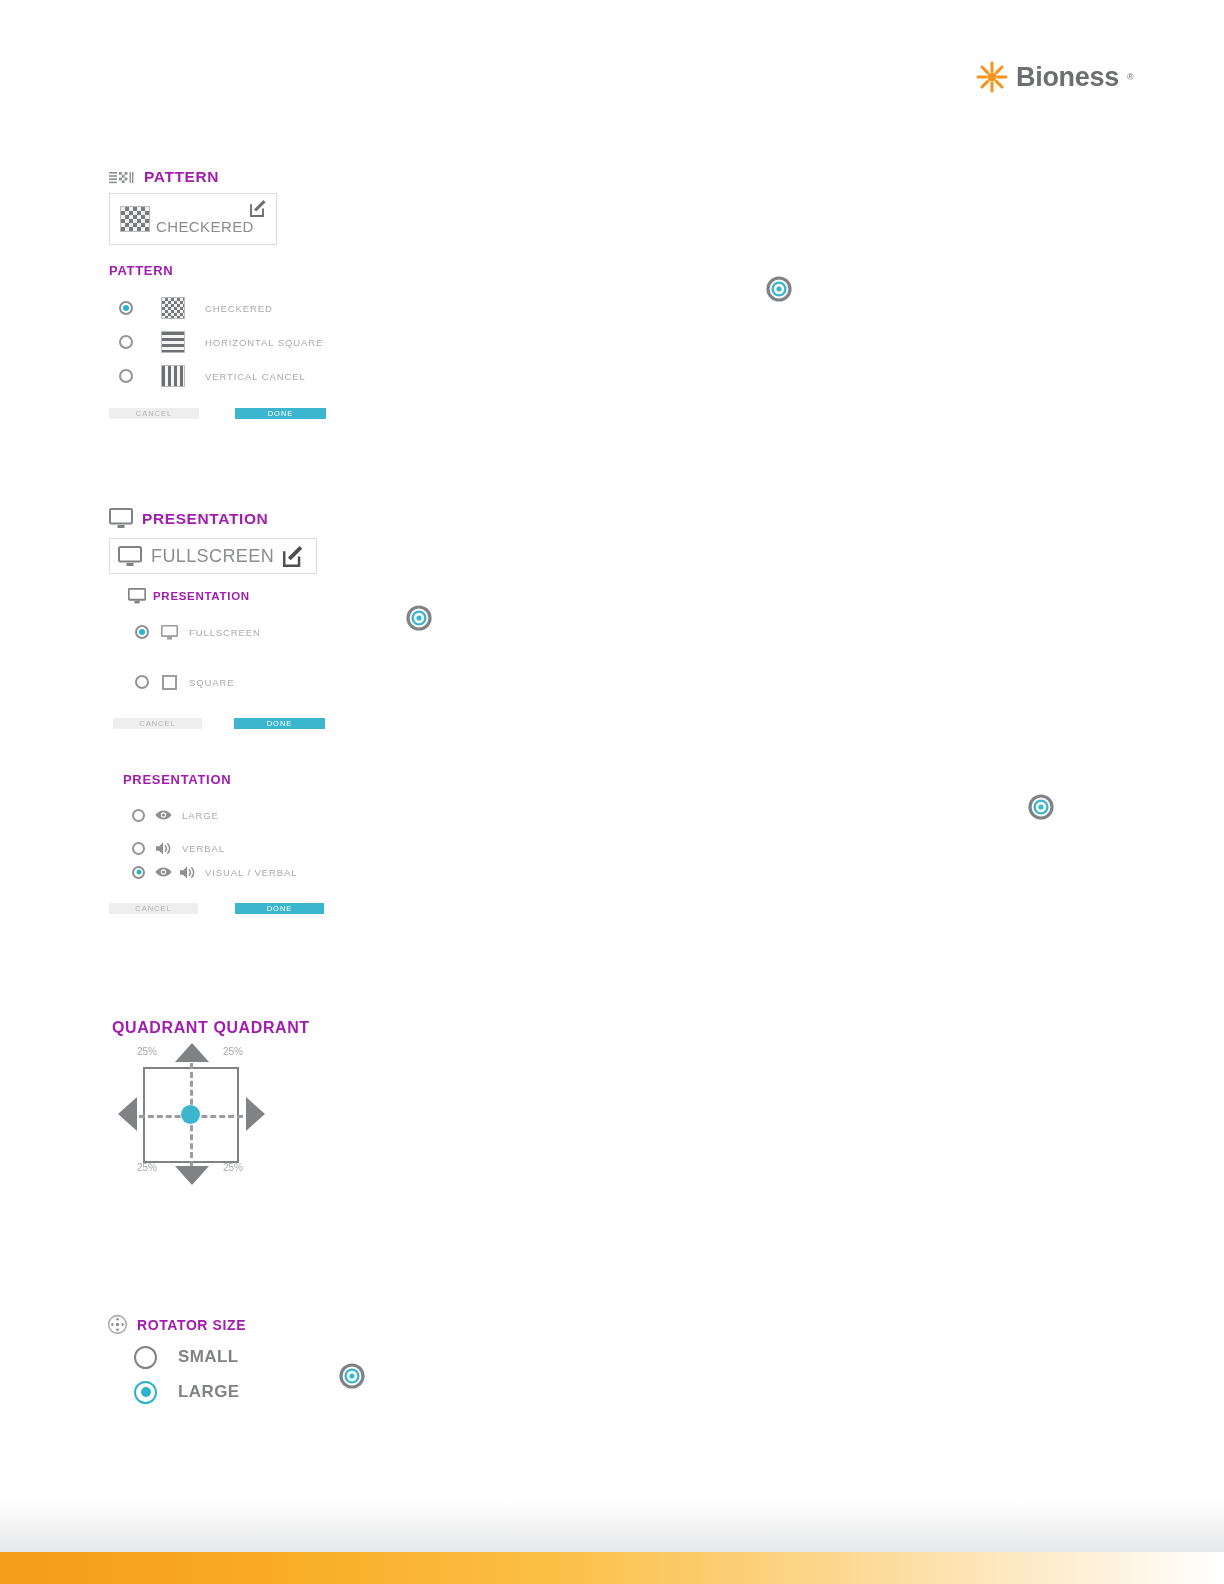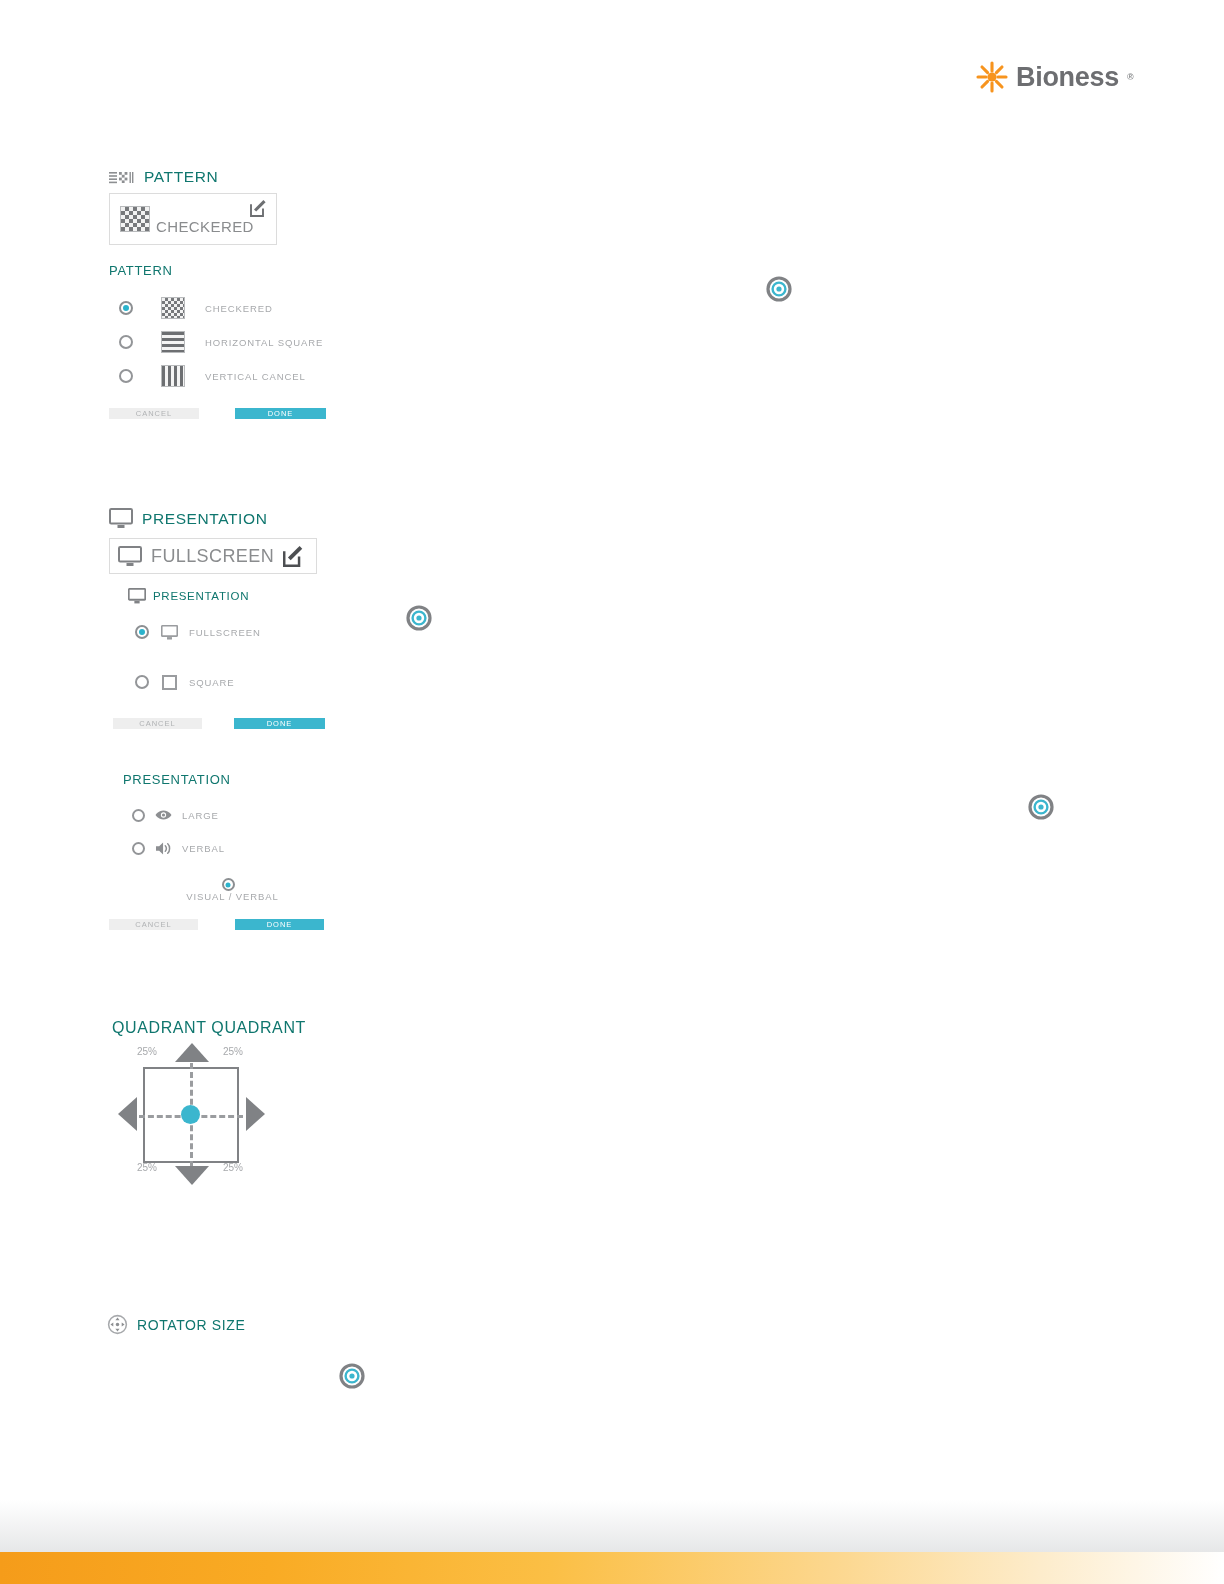--- a/index.html
+++ b/index.html
@@ -19,7 +19,7 @@
   
   .sect { position:absolute; }
   .hdr { display:flex; align-items:center; gap:9px; }
-  .hdr-txt { font-size:15.5px; font-weight:normal; color:#0f766e; letter-spacing:0.6px; }
+  .hdr-txt { font-size:15.5px; font-weight:bold; color:#a21caf; letter-spacing:0.6px; }
   .hdr-txt.sm { font-size:13px; letter-spacing:0.7px; }
   .hdr-txt.tiny { font-size:11.5px; letter-spacing:0.7px; }
 

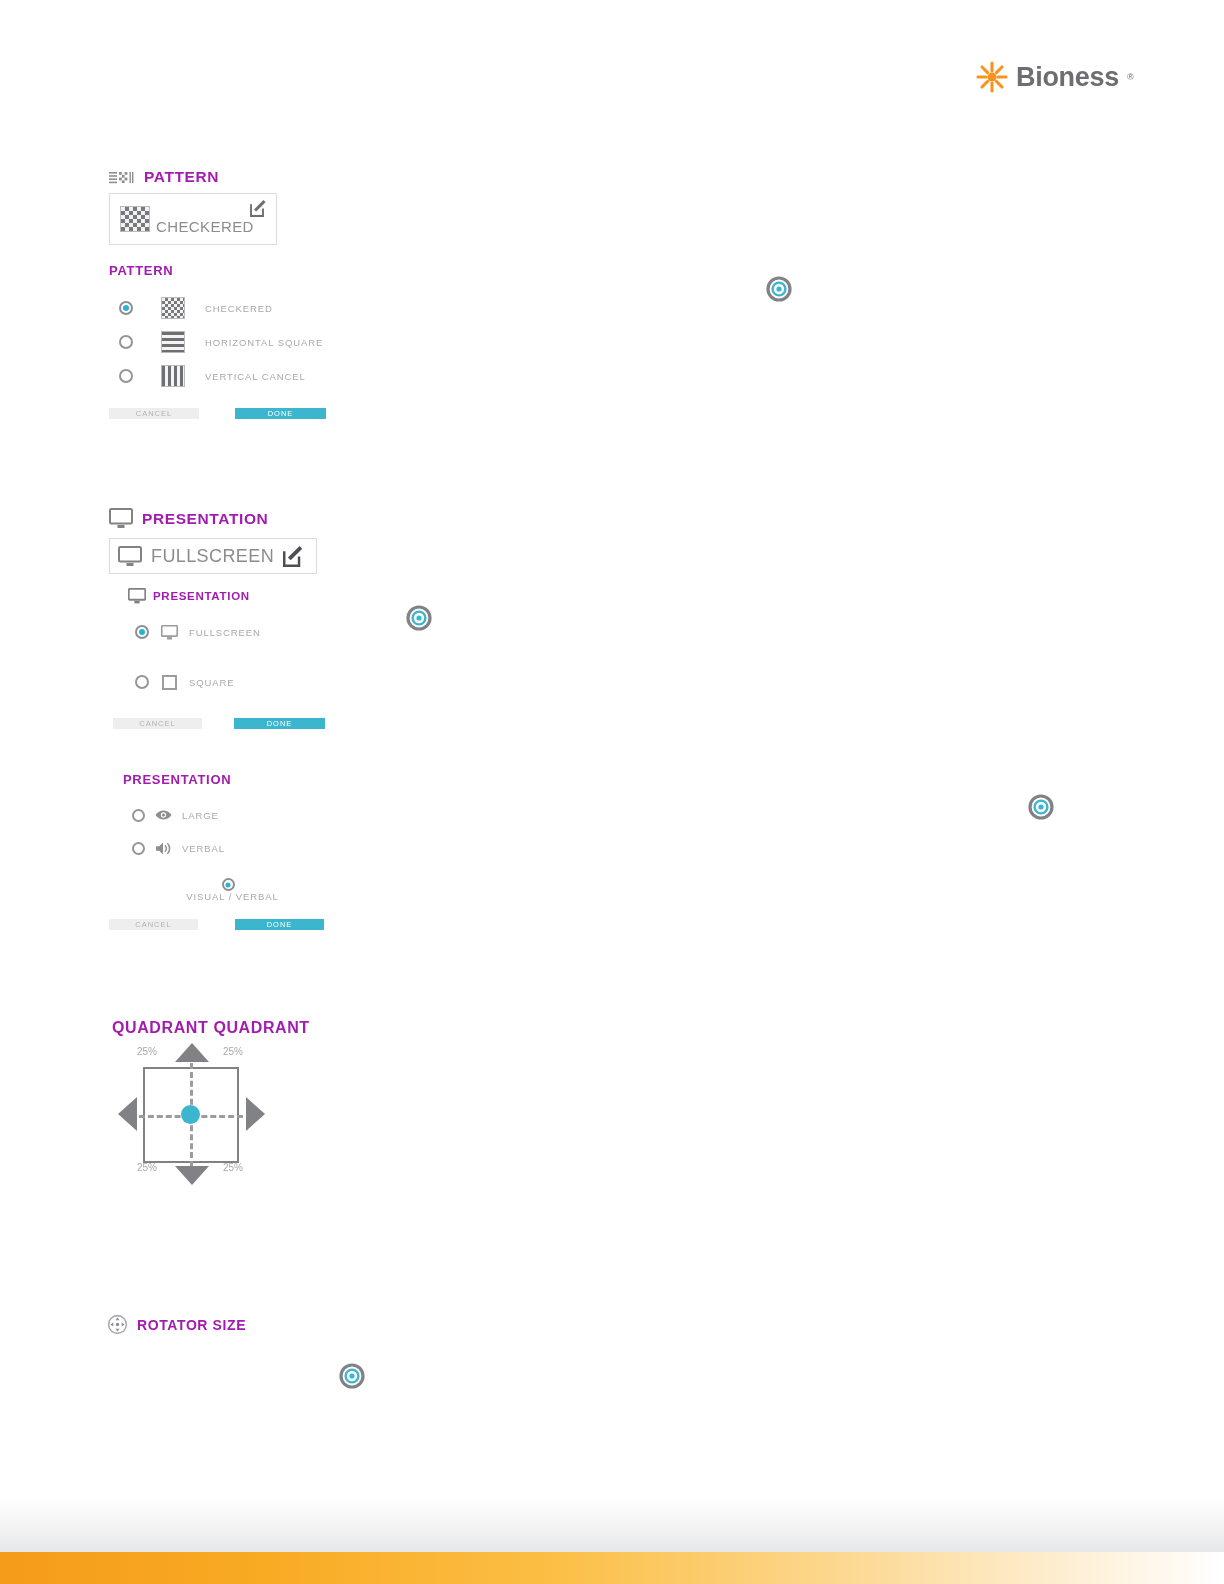--- a/index.html
+++ b/index.html
@@ -233,7 +233,7 @@
       <span class="opt-txt" style="margin-left:10px;">LARGE</span>
     </div>
 
-    <div class="row" style="height:20px; margin-bottom:20px;">
+    <div class="row" style="height:20px; margin-bottom:4px;">
       <span class="radio" style="width:13px;height:13px;"></span>
       <svg width="17" height="15" viewBox="0 0 19 17" style="margin-left:10px;">
         <path d="M1 6 L4.6 6 L9 1.6 L9 15.4 L4.6 11 L1 11 Z" fill="#8d8f92"></path>

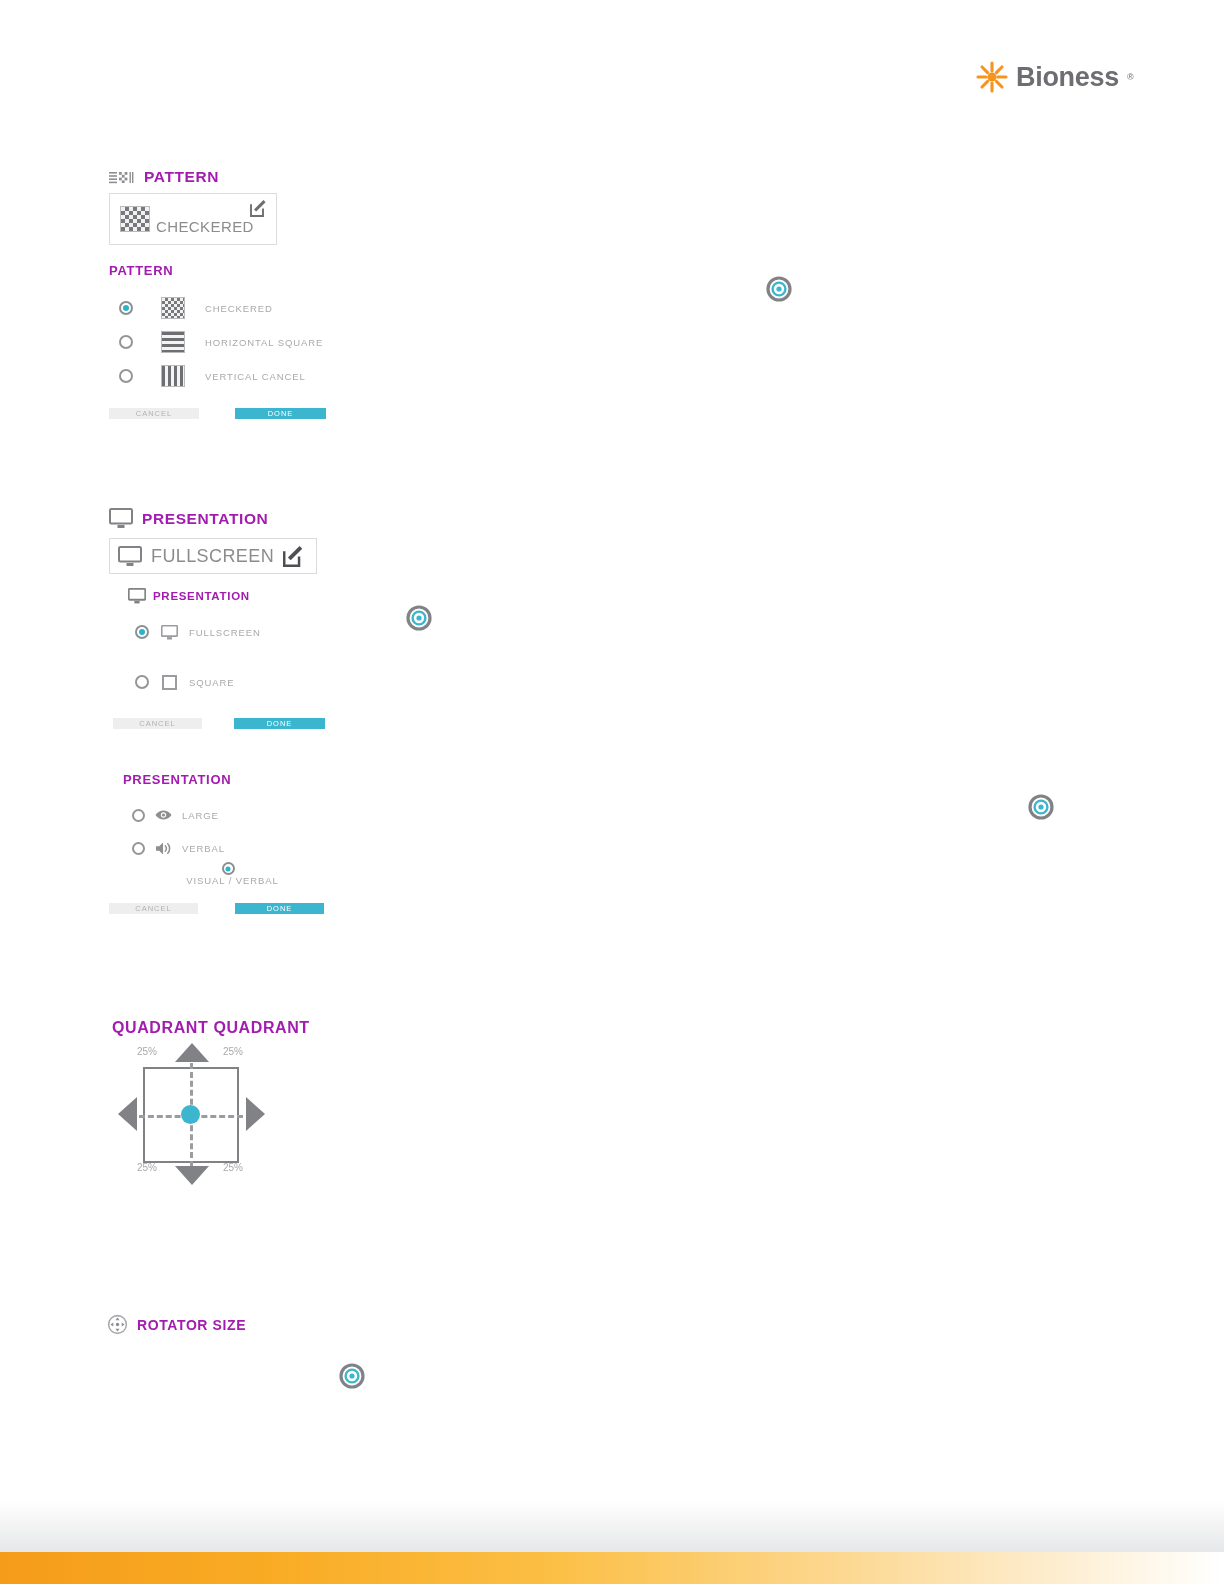--- a/index.html
+++ b/index.html
@@ -243,7 +243,7 @@
       <span class="opt-txt" style="margin-left:10px;">VERBAL</span>
     </div>
 
-    <div class="row" style="height:20px;flex-direction:column;">
+    <div class="row" style="height:20px;">
       <span class="radio on" style="width: 13px; height: 13px; --dot: 5px;"></span>
       <svg width="17" height="12" viewBox="0 0 20 13" style="margin-left:10px;">
         <path d="M10 1.2 C3.6 1.2 0.7 6.5 0.7 6.5 C0.7 6.5 3.6 11.8 10 11.8 C16.4 11.8 19.3 6.5 19.3 6.5 C19.3 6.5 16.4 1.2 10 1.2 Z" fill="#8d8f92"></path>

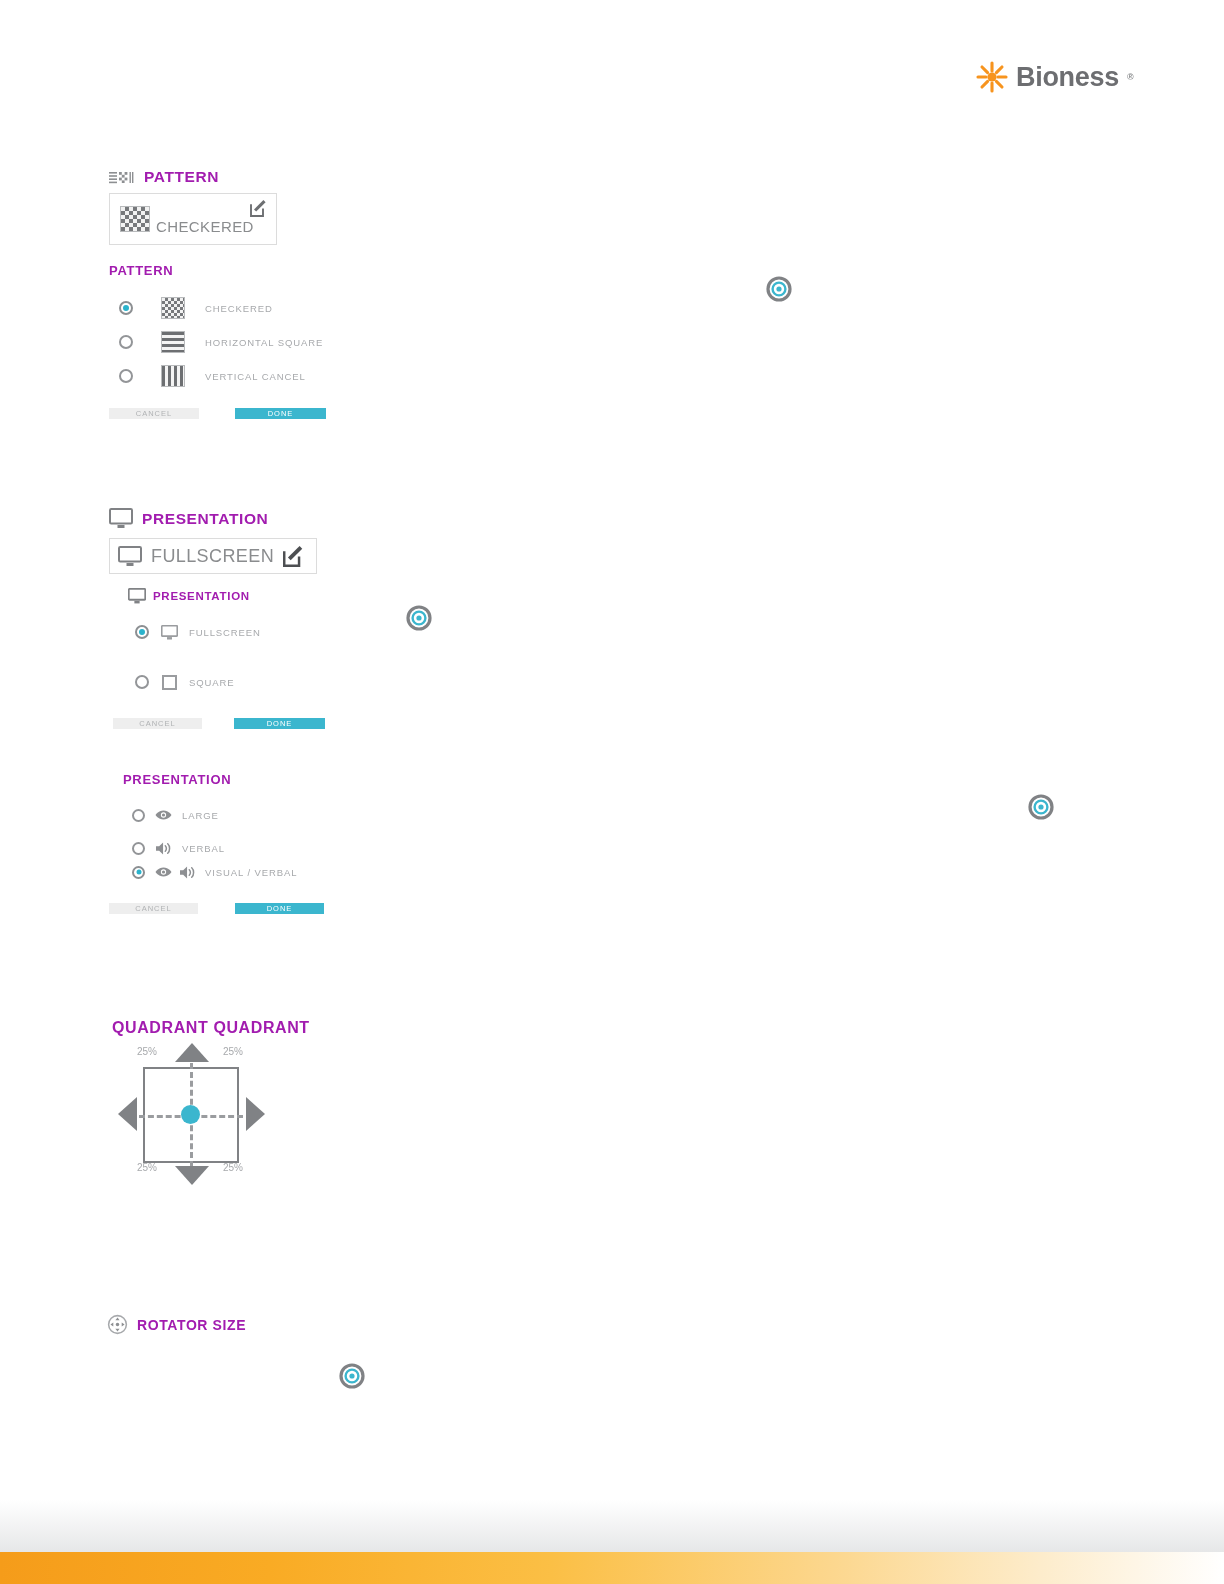--- a/index.html
+++ b/index.html
@@ -305,6 +305,16 @@
     <span class="hdr-txt" style="font-size:14px;">ROTATOR SIZE</span>
   </div>
 
+  <div style="margin-top:8px; margin-left:27px;">
+    <div class="row" style="height:28px;">
+      <span class="radio" style="width:23px;height:23px;border-width:2.6px;border-color:#808285;"></span>
+      <span style="margin-left:21px; font-size:17px; font-weight:bold; color:#808285; letter-spacing:0.4px;">SMALL</span>
+    </div>
+    <div class="row" style="height:28px; margin-top:7px;">
+      <span class="radio on teal" style="width: 23px; height: 23px; border-width: 2.6px; --dot: 10px;"></span>
+      <span style="margin-left:21px; font-size:17px; font-weight:bold; color:#808285; letter-spacing:0.4px;">LARGE</span>
+    </div>
+  </div>
 </div>
 
 <div class="target" style="left:766px; top:276px;">

